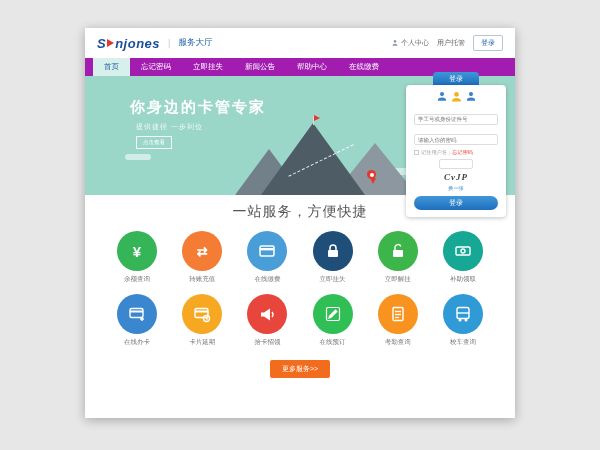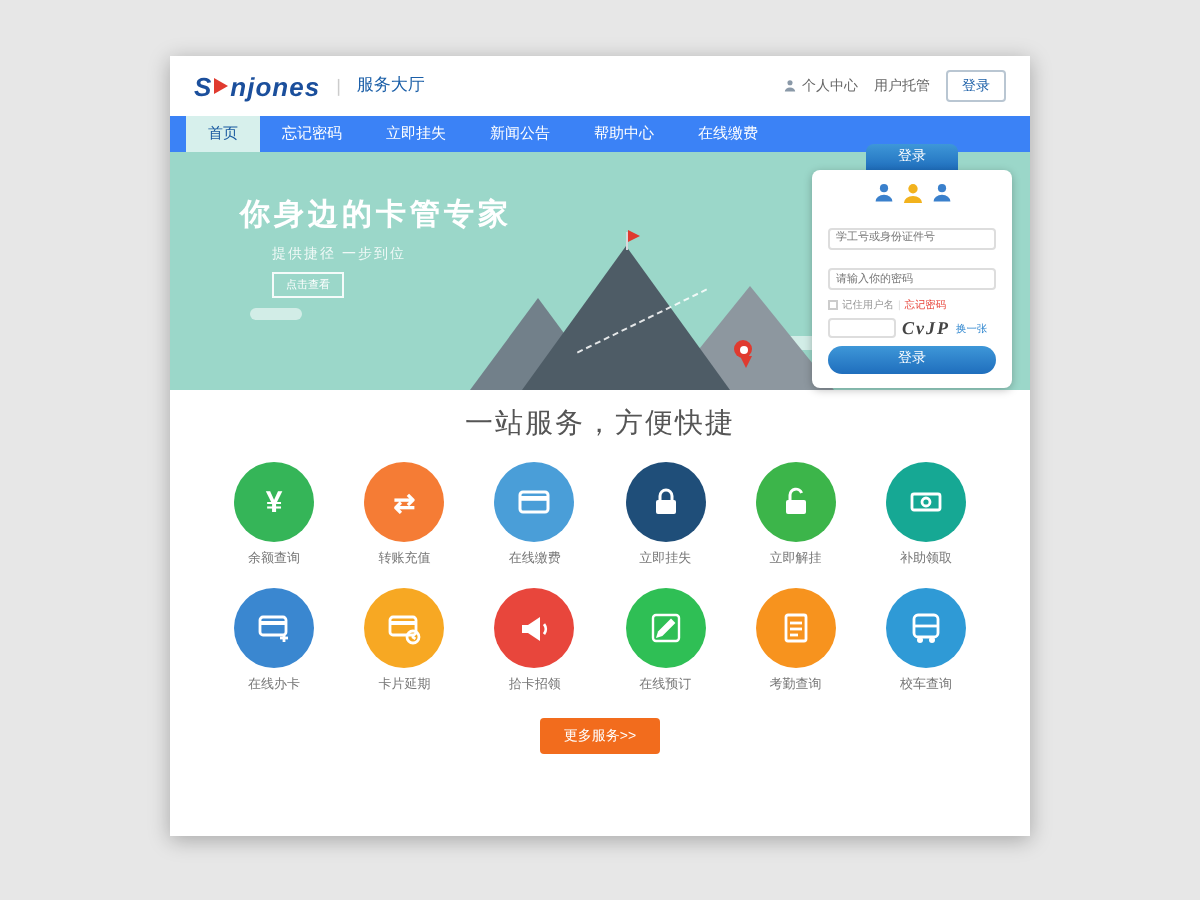--- a/index.html
+++ b/index.html
@@ -19,7 +19,7 @@
   .btn-login-sm { border:1px solid #b9c6d2; border-radius:2px; padding:2px 7px; color:#1b5fa8; font-size:7px; cursor:pointer; background:#fff; }
 
   
-  .nav { height:18px; background:#3b82f6; display:flex; padding-left:8px; }
+  .nav { height:18px; background:#a21caf; display:flex; padding-left:8px; }
   .nav-item { padding:0 11px; line-height:18px; font-size:7.5px; color:#fff; cursor:pointer; }
   .nav-item.active { background:#d7f0ec; color:#1a5aa0; }
 

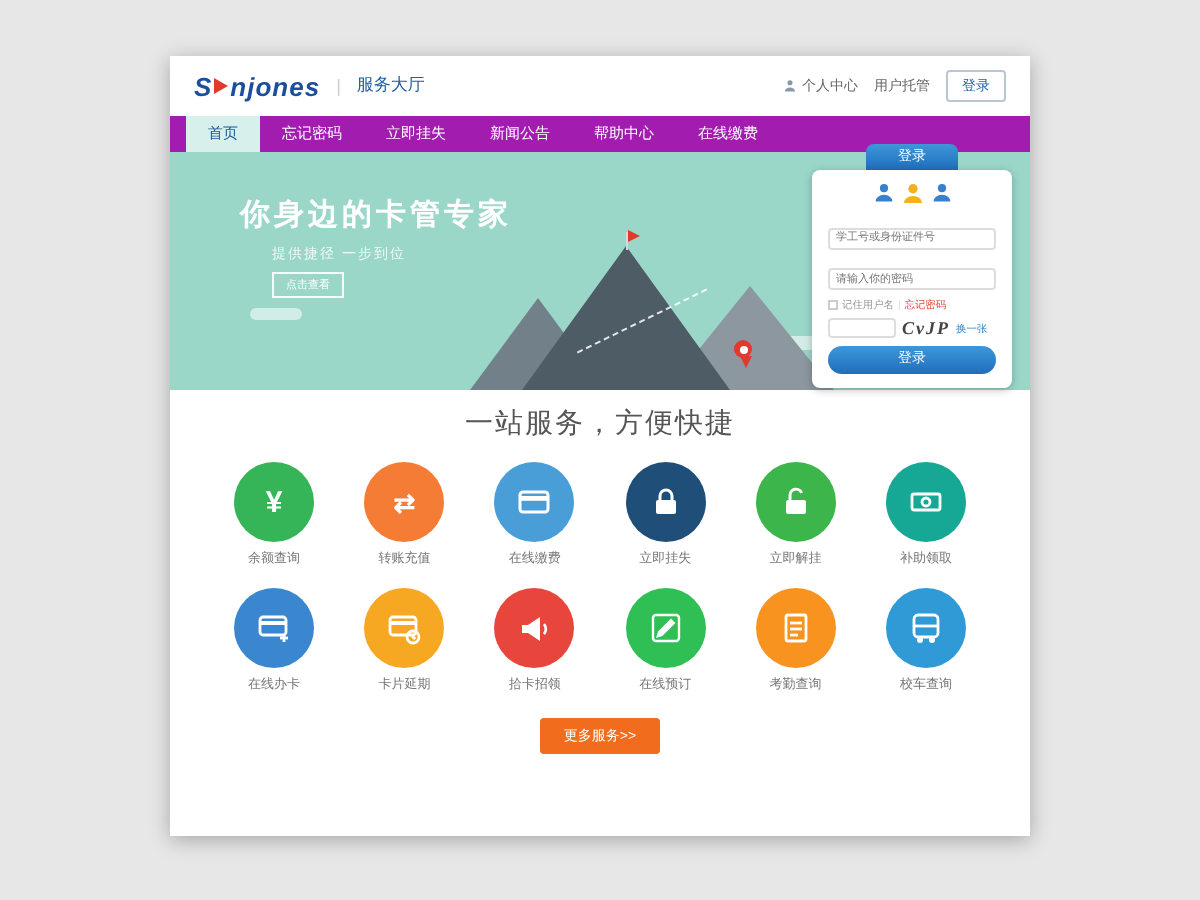--- a/index.html
+++ b/index.html
@@ -25,7 +25,7 @@
 
   
   .banner { position:relative; height:119px; background:#9bd7c9; overflow:hidden; }
-  .b-title { position:absolute; left:35px; top:22px; color:#fff; font-size:15px; font-weight:bold; letter-spacing:2px; }
+  .b-title { position:absolute; left:45px; top:22px; color:#fff; font-size:15px; font-weight:bold; letter-spacing:2px; }
   .b-sub { position:absolute; left:51px; top:46px; color:rgba(255,255,255,.85); font-size:7px; letter-spacing:1px; }
   .b-cta { position:absolute; left:51px; top:60px; border:1px solid rgba(255,255,255,.9); color:#fff; font-size:5.5px; padding:2px 6px; cursor:pointer; }
   .cloud { position:absolute; background:rgba(255,255,255,.55); border-radius:6px; }

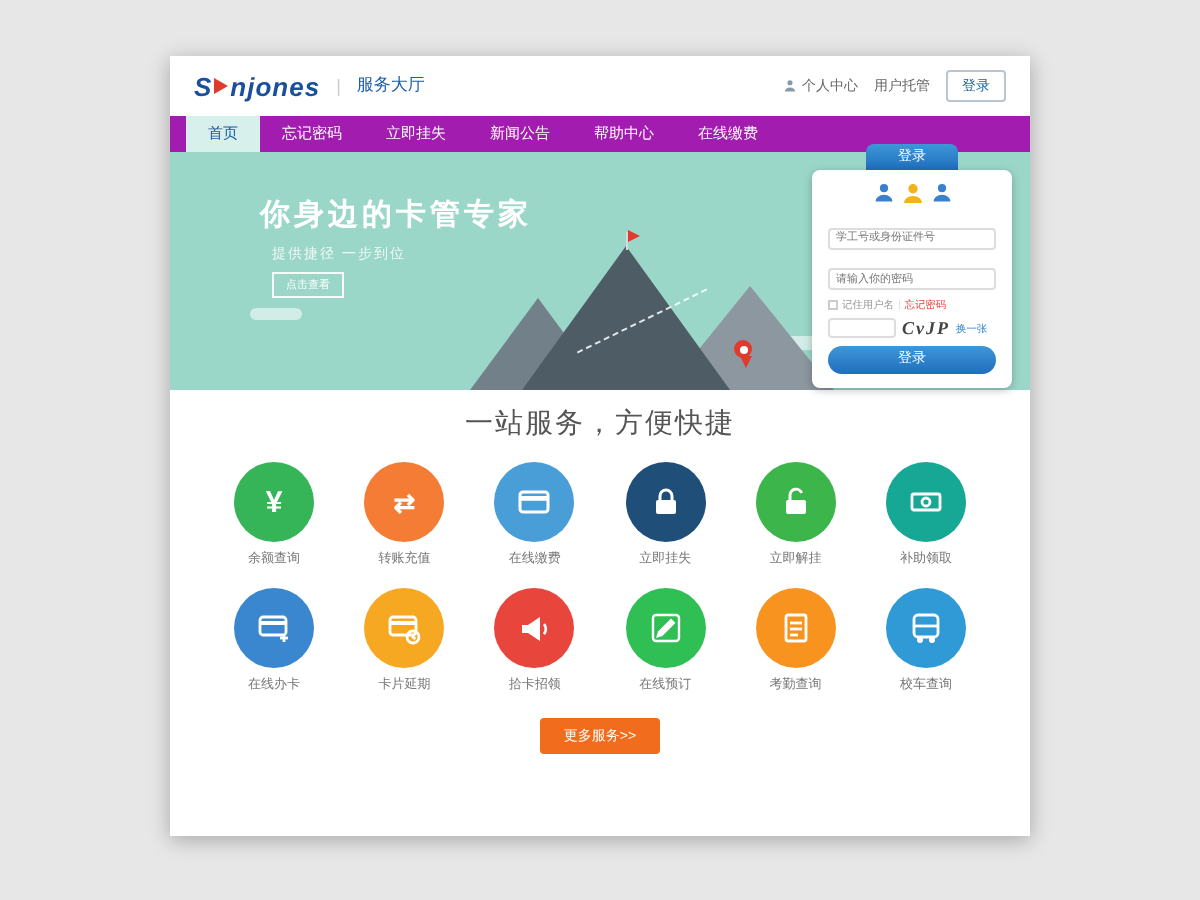--- a/index.html
+++ b/index.html
@@ -50,7 +50,7 @@
   .remember .cb { width:5px; height:5px; border:1px solid #ccc; background:#fff; cursor:pointer; }
   .remember .forgot { color:#e8463c; cursor:pointer; }
   .remember .sep { color:#ddd; }
-  .cap-row { display:flex; align-items:center; gap:3px; margin-bottom:4px; }
+  .cap-row { display:flex; align-items:center; gap:3px; margin-bottom:4px;flex-direction:column; }
   .cap-row input { width:34px !important; height:10px !important; margin:0 !important; }
   .cap-text { font-family:"Liberation Serif", serif; font-style:italic; font-weight:bold; font-size:9px; color:#444; letter-spacing:1px; }
   .cap-refresh { font-size:5.2px; color:#2f86cf; cursor:pointer; }

